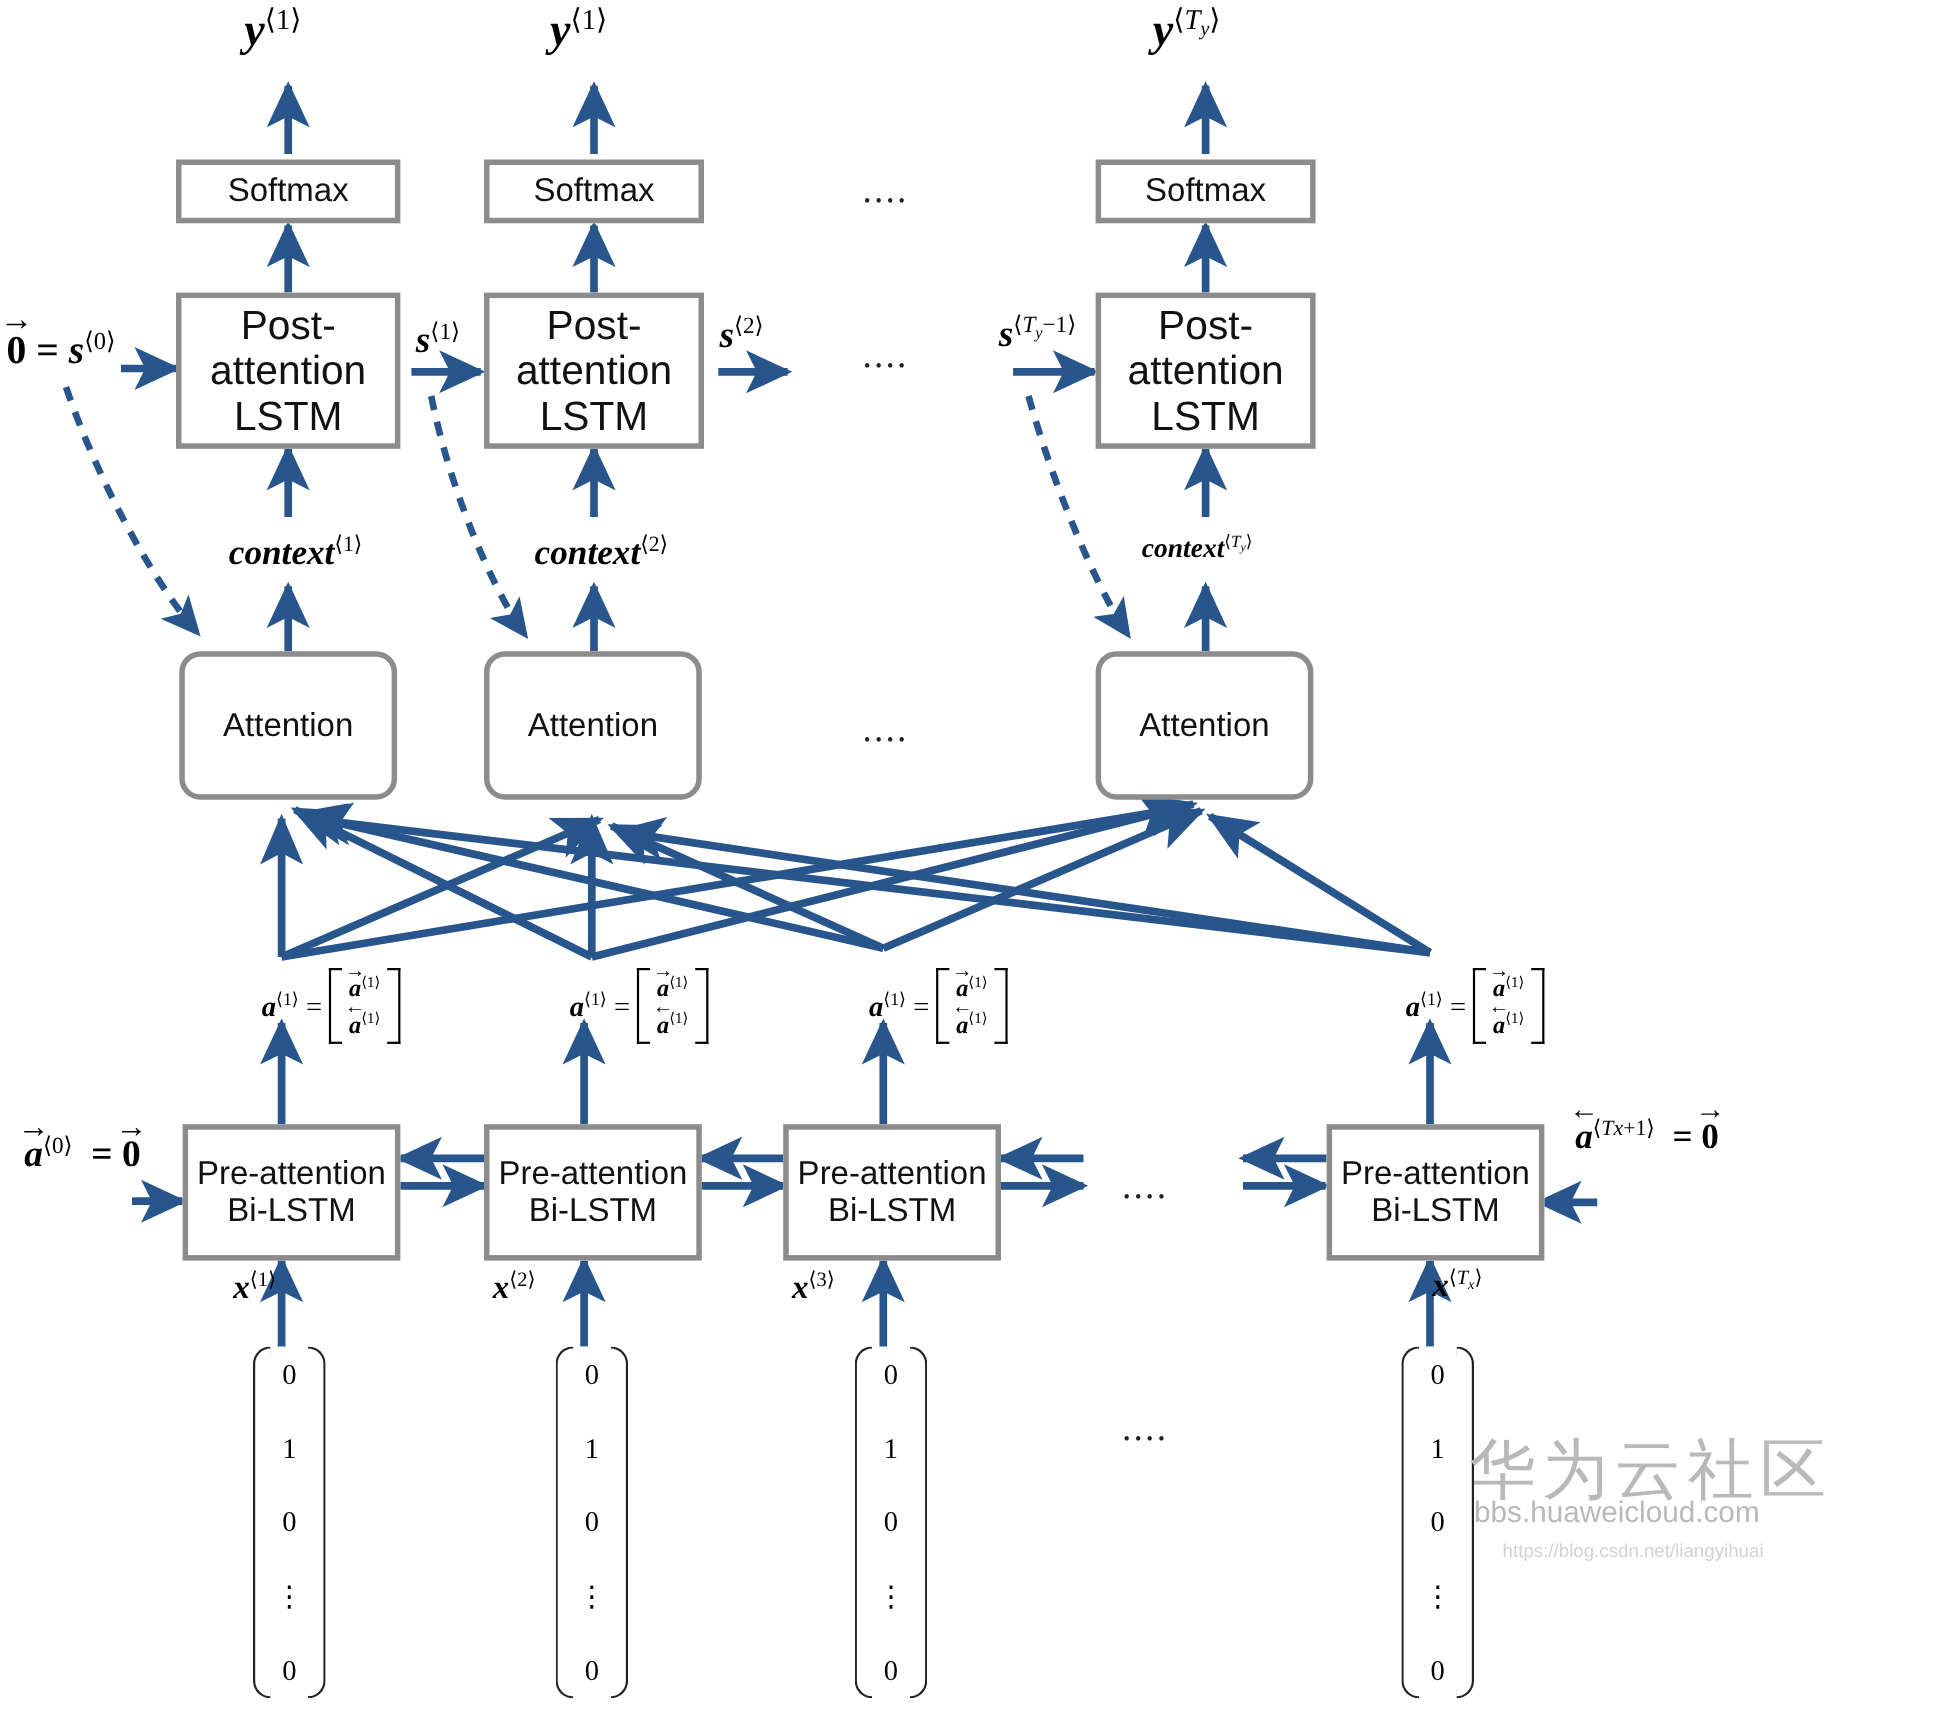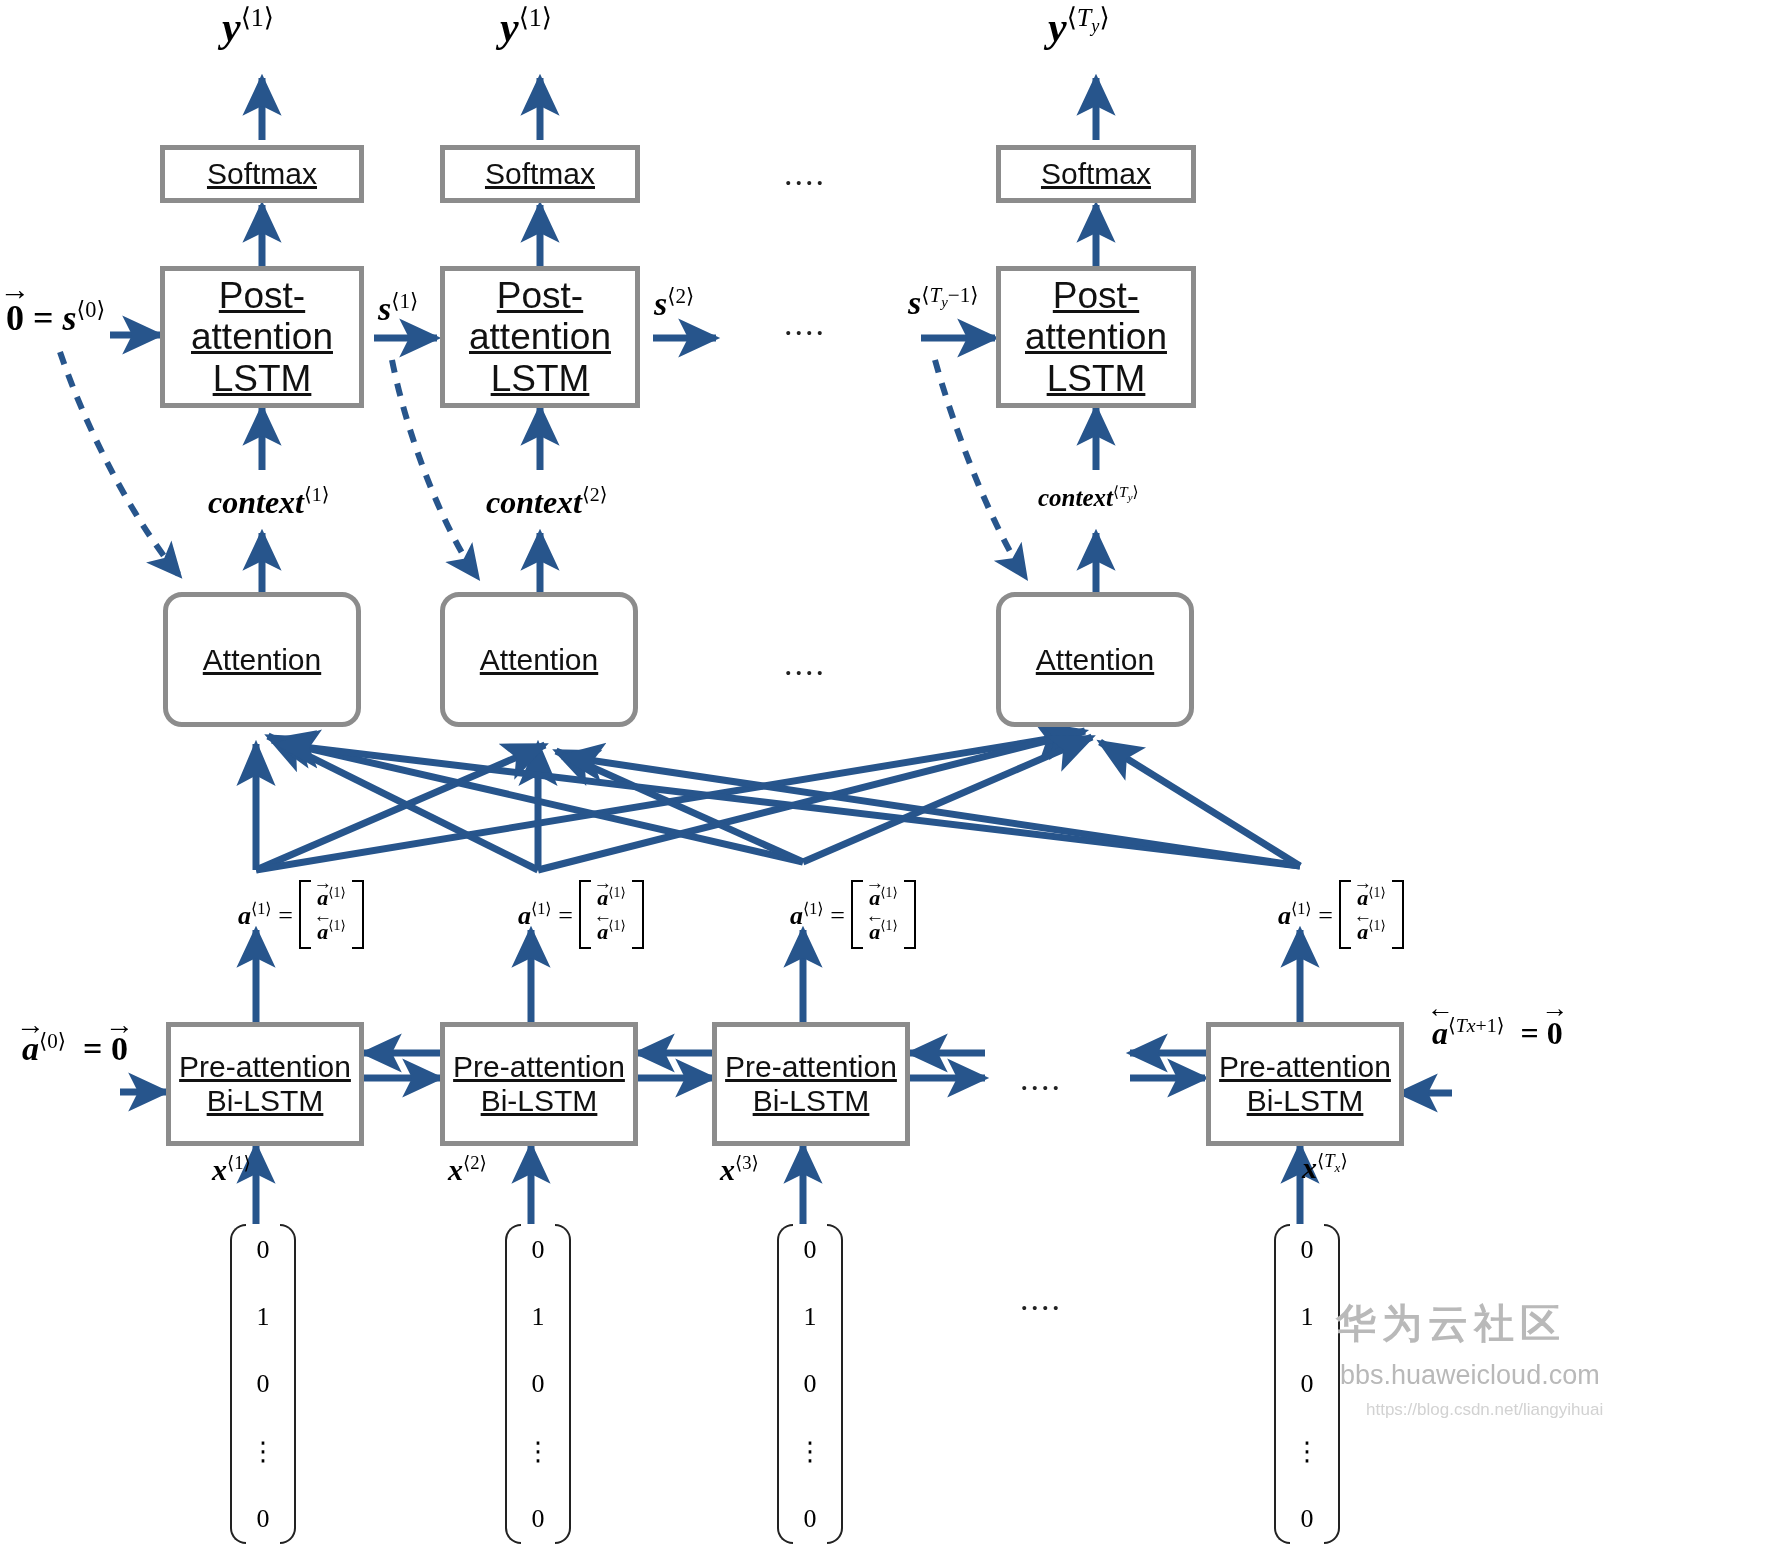--- a/index.html
+++ b/index.html
@@ -15,7 +15,7 @@
   .box{position:absolute;box-sizing:border-box;background:#fff;
        border:5px solid #8c8c8c;display:flex;align-items:center;
        justify-content:center;text-align:center;line-height:1.12;
-       font-family:"Liberation Sans", sans-serif;color:#111;text-decoration:underline;}
+       font-family:"Liberation Sans", sans-serif;color:#111;}
   .box.two{flex-direction:column;}
   .softmax{font-size:30px;}
   .postatt{font-size:37px;}

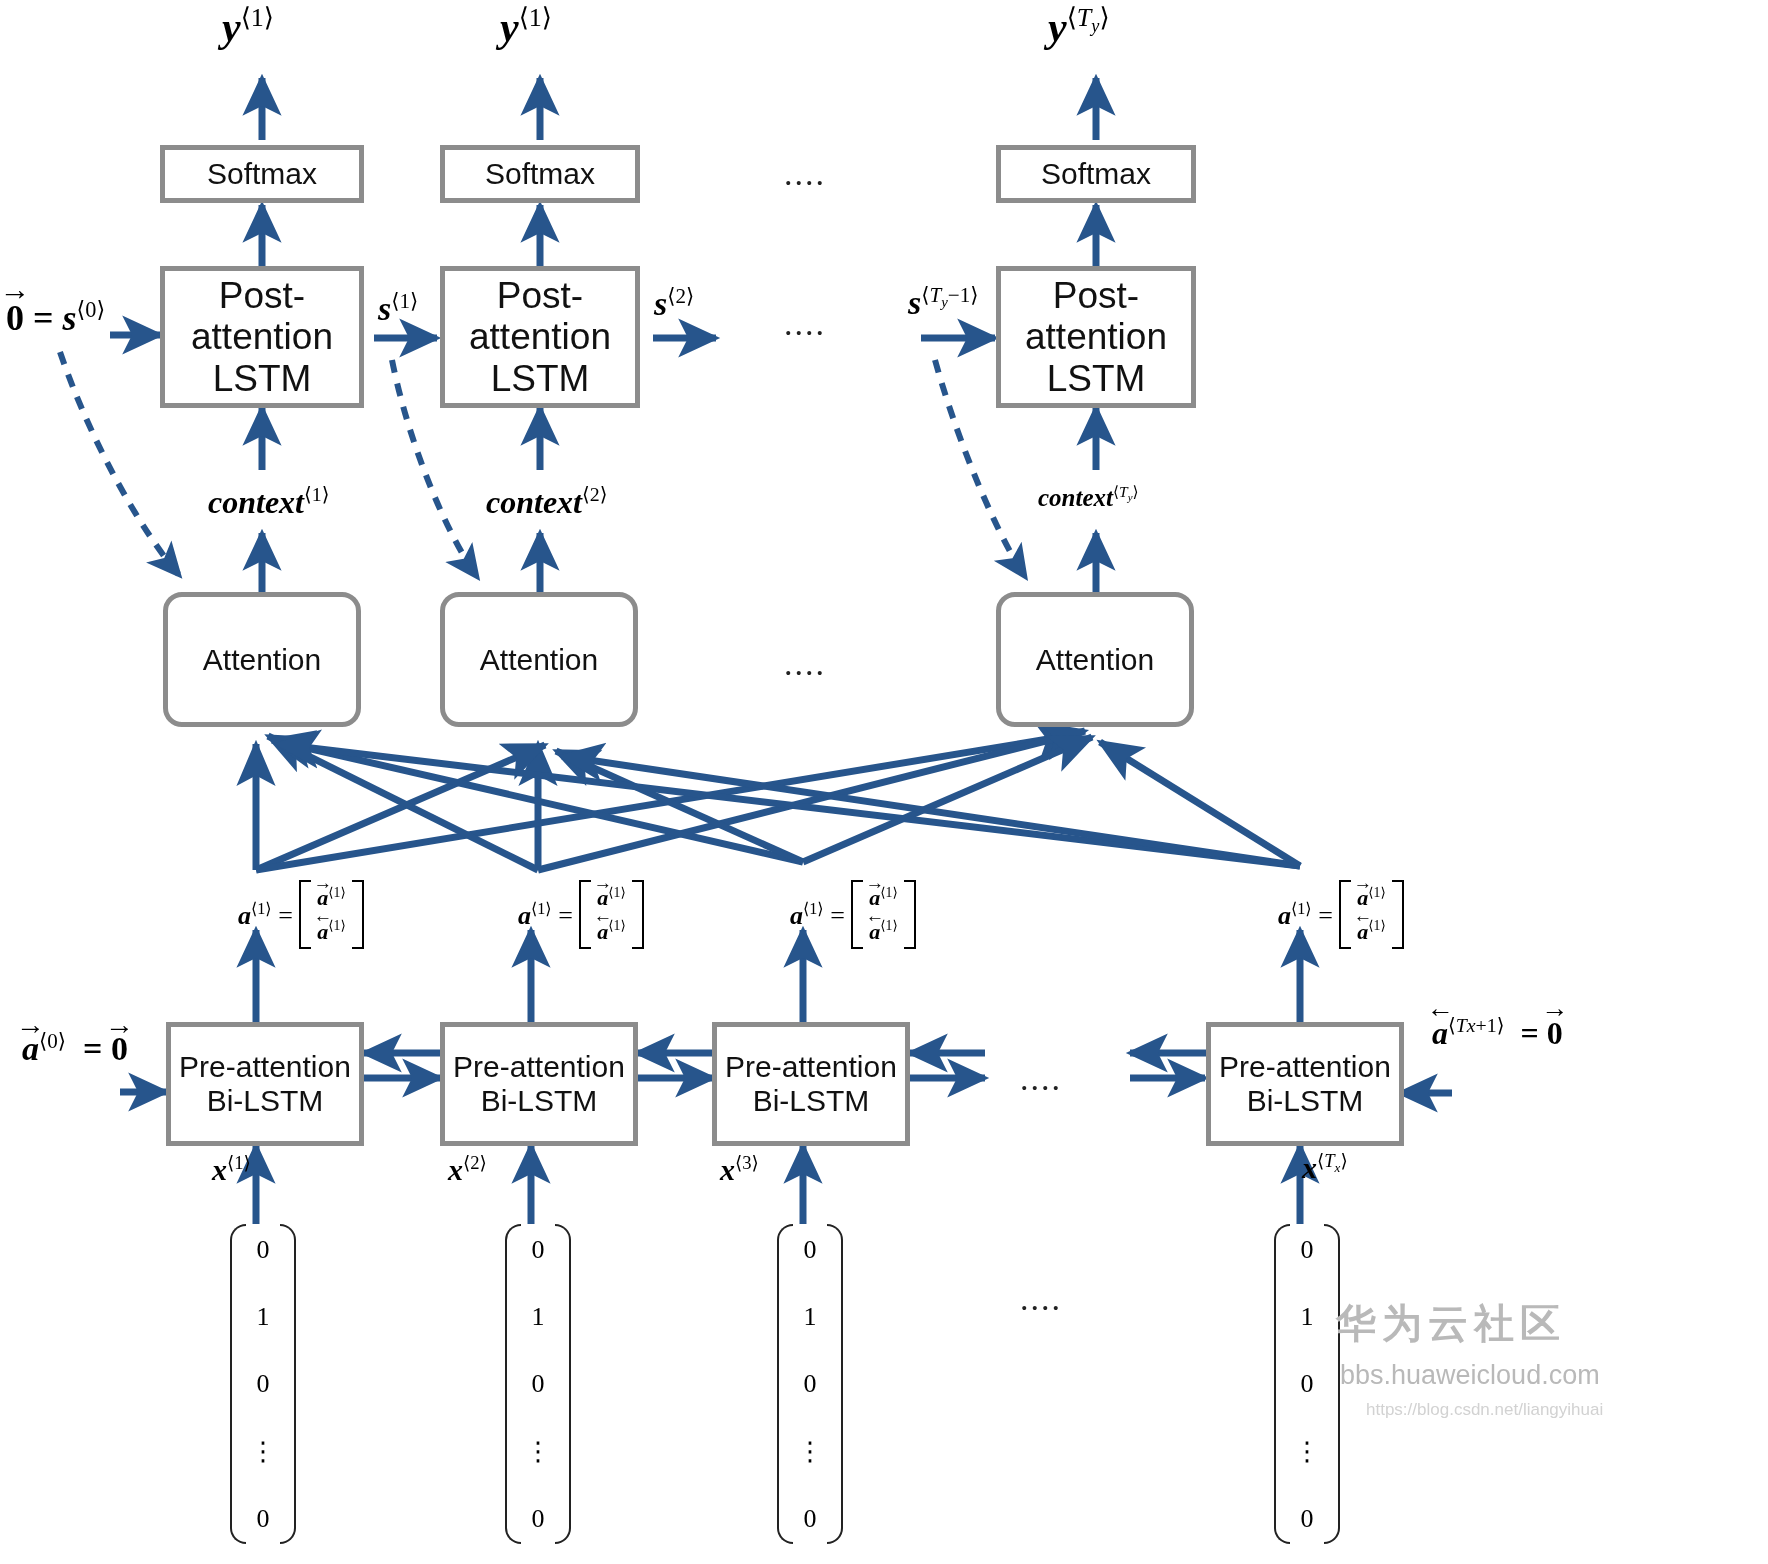--- a/index.html
+++ b/index.html
@@ -61,7 +61,7 @@
 
   
   .wm{position:absolute;color:#b9b9b9;user-select:none;}
-  .wm-cn{font-size:40px;letter-spacing:6px;font-family:"DejaVu Sans",sans-serif;font-weight:bold;}
+  .wm-cn{font-size:60px;letter-spacing:6px;font-family:"DejaVu Sans",sans-serif;}
   .wm-url{font-size:27px;font-family:"Liberation Sans",sans-serif;}
   .wm-url2{font-size:17px;color:#d2d2d2;font-family:"Liberation Sans",sans-serif;}
 </style>

